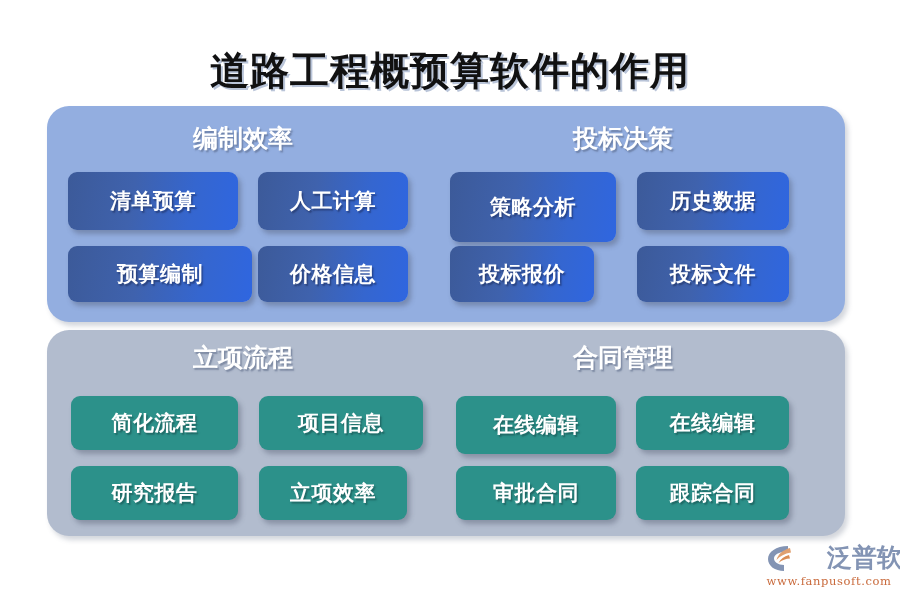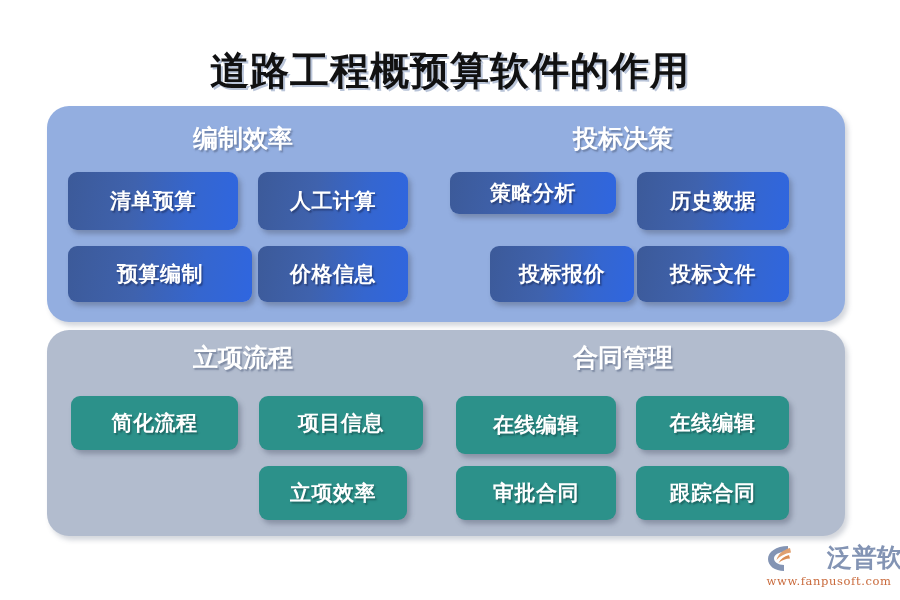--- a/index.html
+++ b/index.html
@@ -103,7 +103,7 @@
   
   .b-r1c1 { left: 68px;  top: 172px; width: 170px; height: 58px; }
   .b-r1c2 { left: 258px; top: 172px; width: 150px; height: 58px; }
-  .b-r1c3 { left: 450px; top: 172px; width: 166px; height: 42px; }
+  .b-r1c3 { left: 450px; top: 172px; width: 166px; height: 70px; }
   .b-r1c4 { left: 637px; top: 172px; width: 152px; height: 58px; }
   
   .b-r2c1 { left: 68px;  top: 246px; width: 184px; height: 56px; }

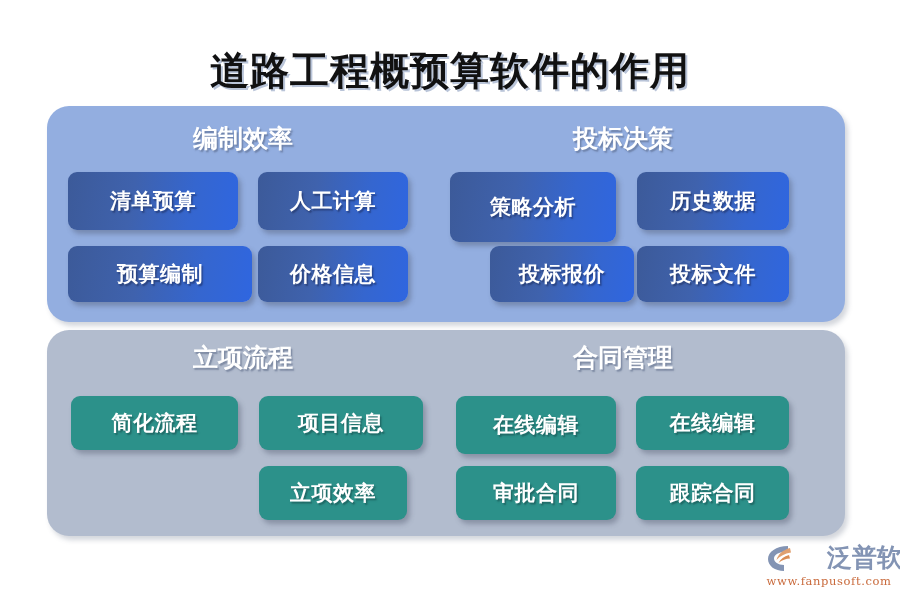--- a/index.html
+++ b/index.html
@@ -108,7 +108,7 @@
   
   .b-r2c1 { left: 68px;  top: 246px; width: 184px; height: 56px; }
   .b-r2c2 { left: 258px; top: 246px; width: 150px; height: 56px; }
-  .b-r2c3 { left: 450px; top: 246px; width: 144px; height: 56px; margin-left: 40px; }
+  .b-r2c3 { left: 450px; top: 246px; width: 144px; height: 56px; }
   .b-r2c4 { left: 637px; top: 246px; width: 152px; height: 56px; }
 
   

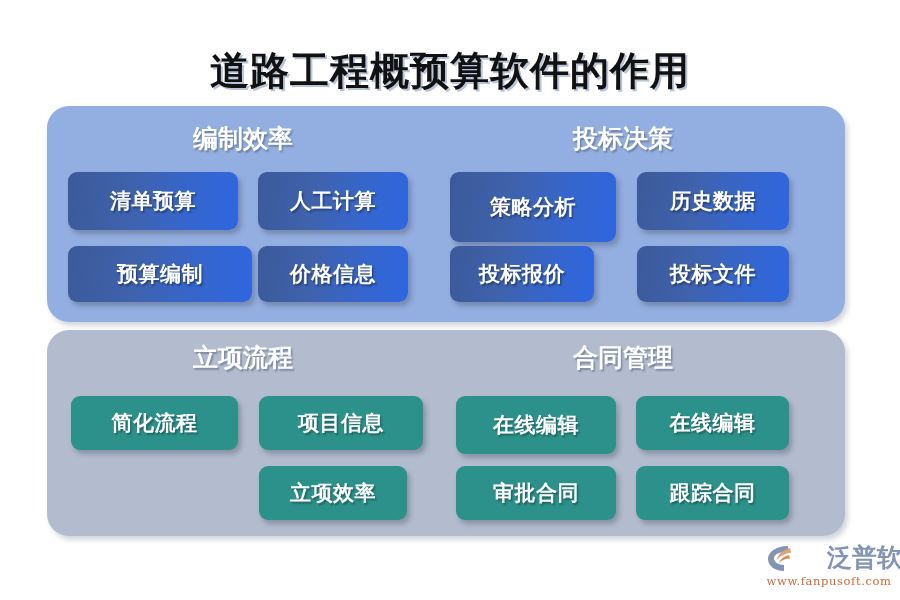--- a/index.html
+++ b/index.html
@@ -191,6 +191,7 @@
 
   <div class="card card-green g-r1c1">简化流程</div>
   <div class="card card-green g-r1c2">项目信息</div>
+  <div class="card card-green g-r2c1">研究报告</div>
   <div class="card card-green g-r2c2">立项效率</div>
 
   <div class="card card-green g-r1c3">在线编辑</div>

